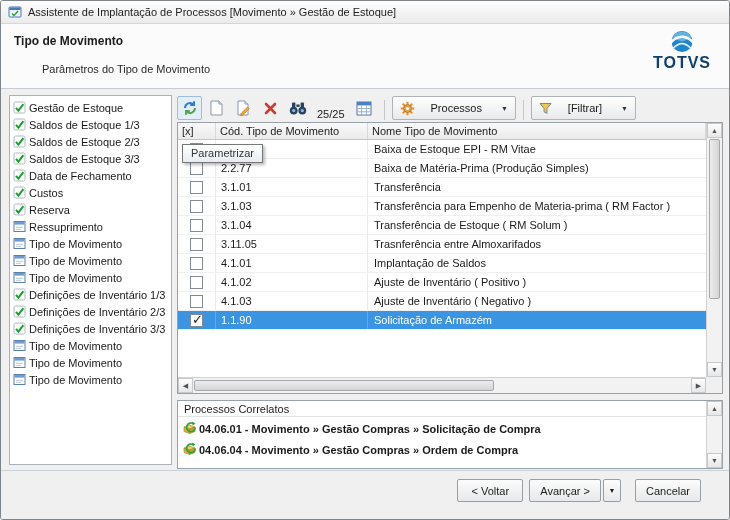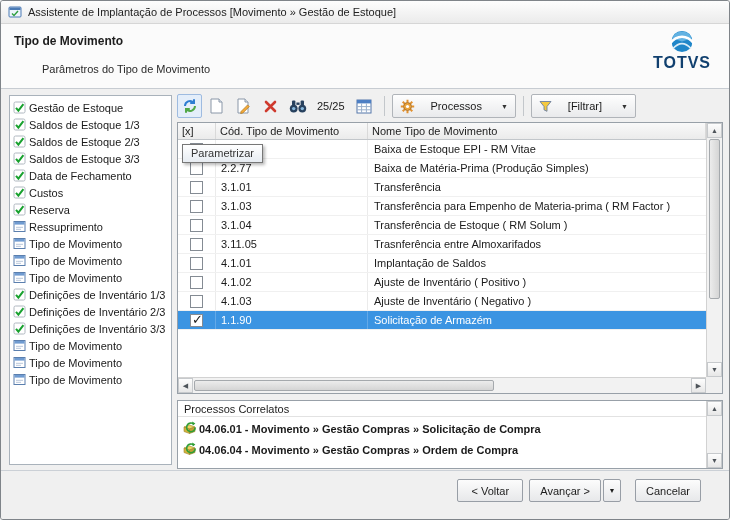--- a/index.html
+++ b/index.html
@@ -27,7 +27,7 @@
   .step-label{overflow:hidden}
 
   
-  .toolbar{position:absolute;left:176px;top:91px;right:8px;height:28px;display:flex;align-items:center;gap:2px}
+  .toolbar{position:absolute;left:176px;top:91px;right:8px;height:28px;display:flex;align-items:flex-end;gap:2px}
   .tbtn{width:25px;height:24px;display:flex;align-items:center;justify-content:center;border:1px solid transparent;border-radius:2px;background:transparent;line-height:0}
   .tbtn.hot{border-color:#9ebbe0;background:#e4eefa}
   .tcount{padding:0 5px;font-size:11px;color:#1a1a1a}

